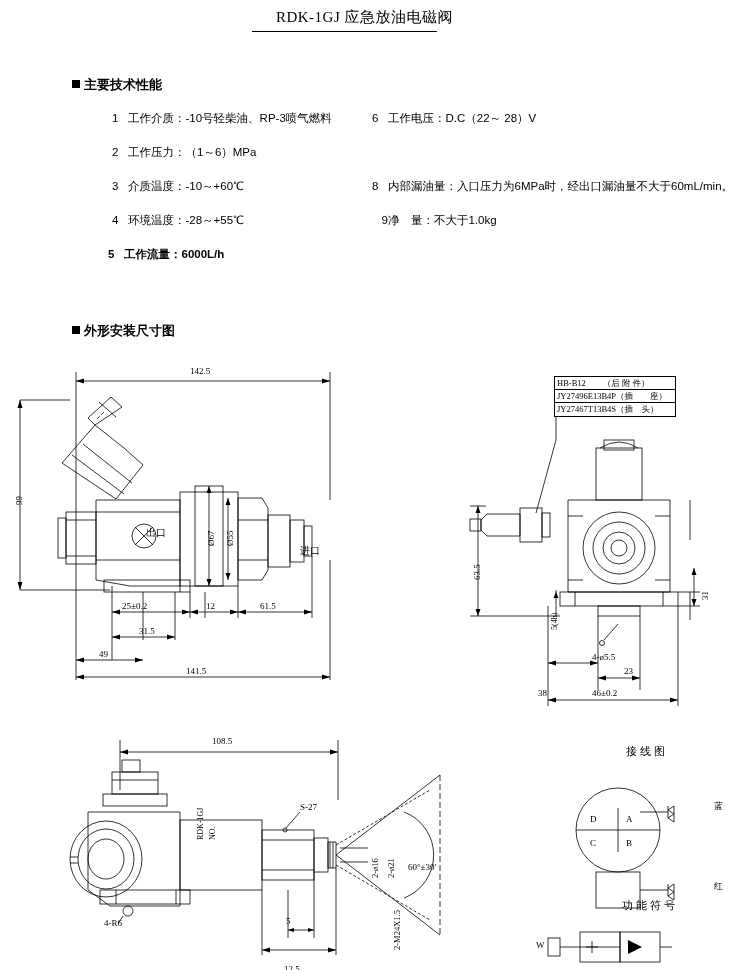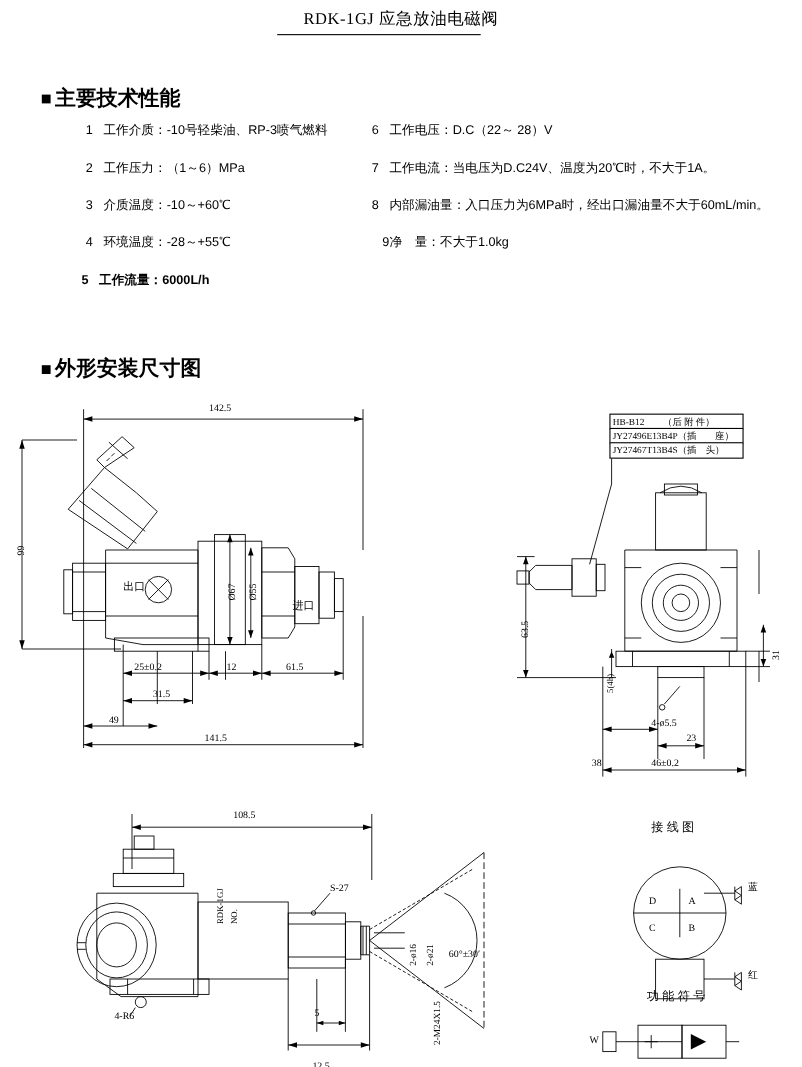--- a/index.html
+++ b/index.html
@@ -42,9 +42,10 @@
   
   .section-head {
     position: absolute;
-    font-size: 19px;
+    font-size: 13px;
     font-weight: bold;
     font-family: "Liberation Sans", sans-serif;
+    margin-left: 34px;
   }
   .section-head .bullet {
     display: inline-block;

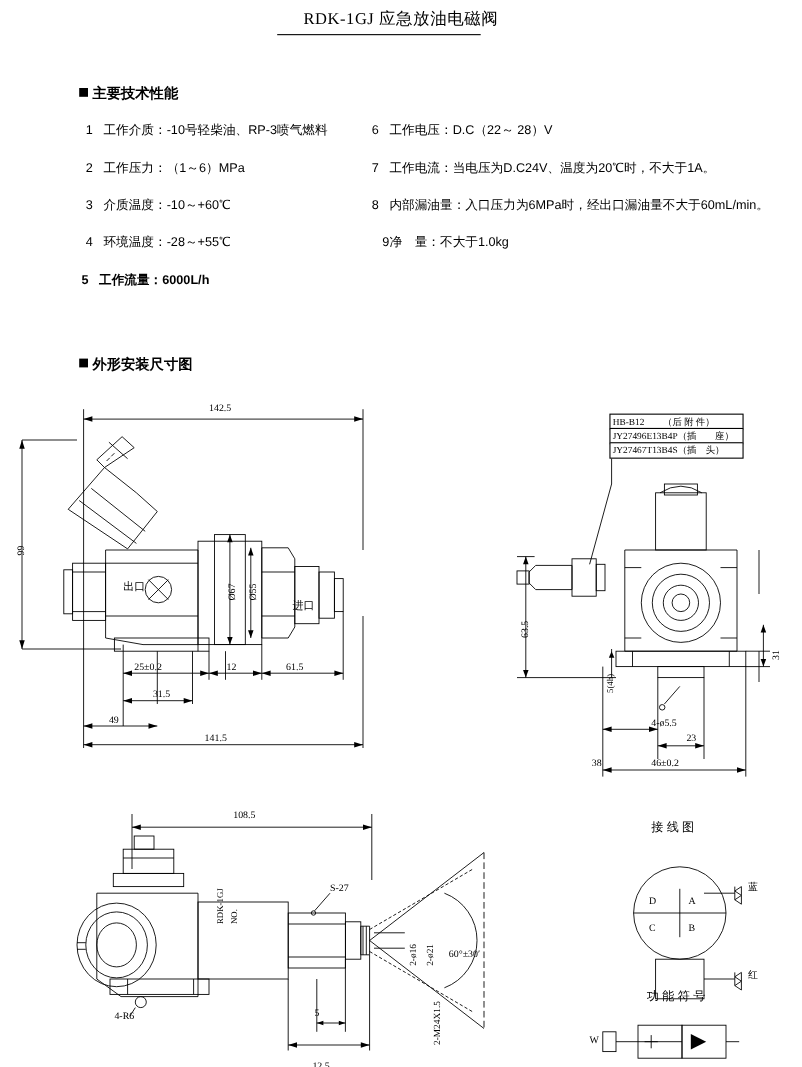--- a/index.html
+++ b/index.html
@@ -96,6 +96,7 @@
   }
   .cn {
     font-family: "Liberation Sans", sans-serif;
+    margin-left: 34px;
   }
 </style>
 </head>

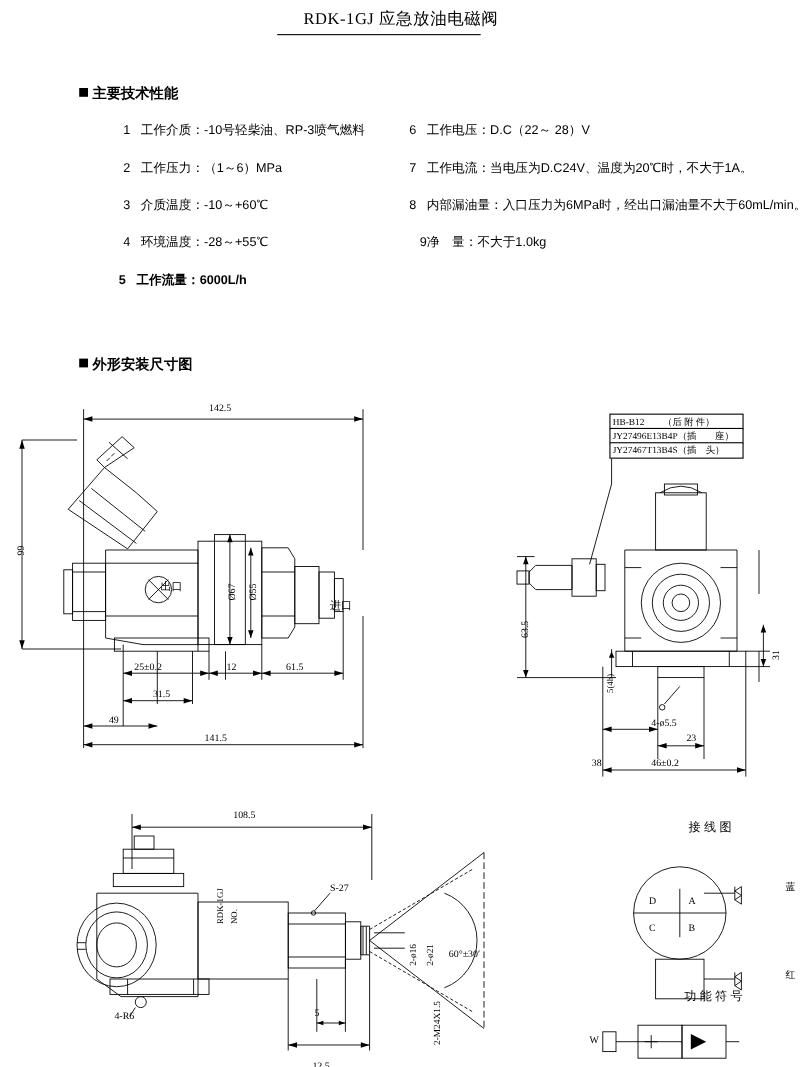--- a/index.html
+++ b/index.html
@@ -129,9 +129,6 @@
 
   <div class="spec cn" style="left:338px; top:111px;">
     <span class="num">6</span><span>工作电压：</span><span>D.C（22～ 28）V</span>
-  </div>
-  <div class="spec cn" style="left:338px; top:145px;">
-    <span class="num">7</span><span>工作电流：</span><span>当电压为D.C24V、温度为20℃时，不大于1A。</span>
   </div>
   <div class="spec cn" style="left:338px; top:179px;">
     <span class="num">8</span><span>内部漏油量：</span><span>入口压力为6MPa时，经出口漏油量不大于60mL/min。</span>

